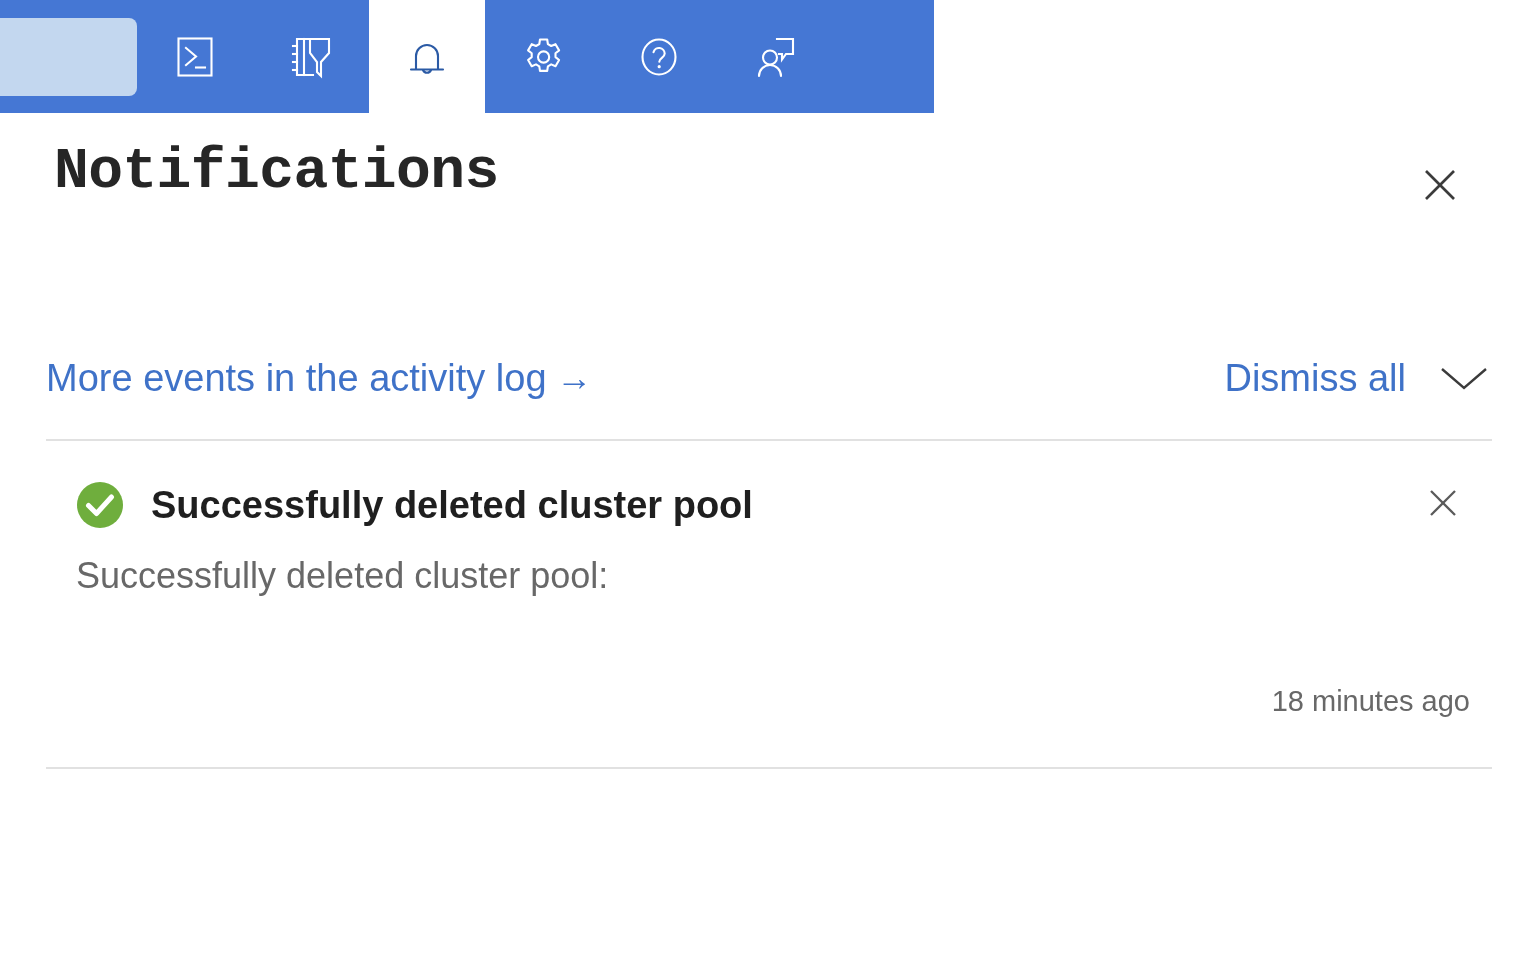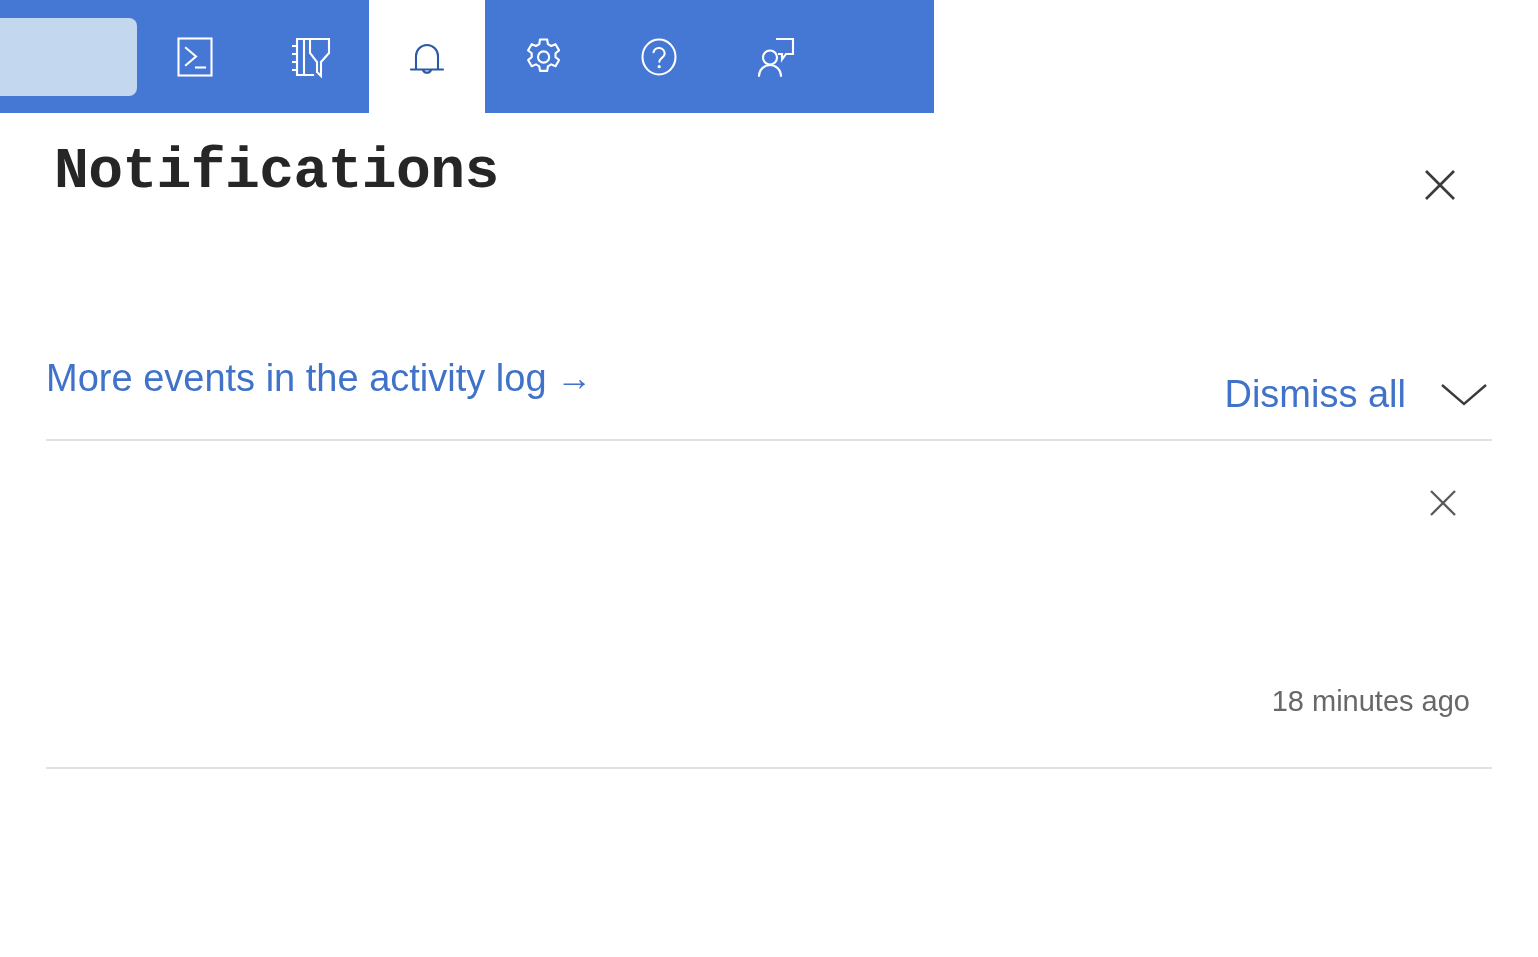--- a/index.html
+++ b/index.html
@@ -139,7 +139,7 @@
   .dismiss-group {
     position: absolute;
     right: 46px;
-    top: 16px;
+    top: 0;
     height: 60px;
     display: flex;
     align-items: center;

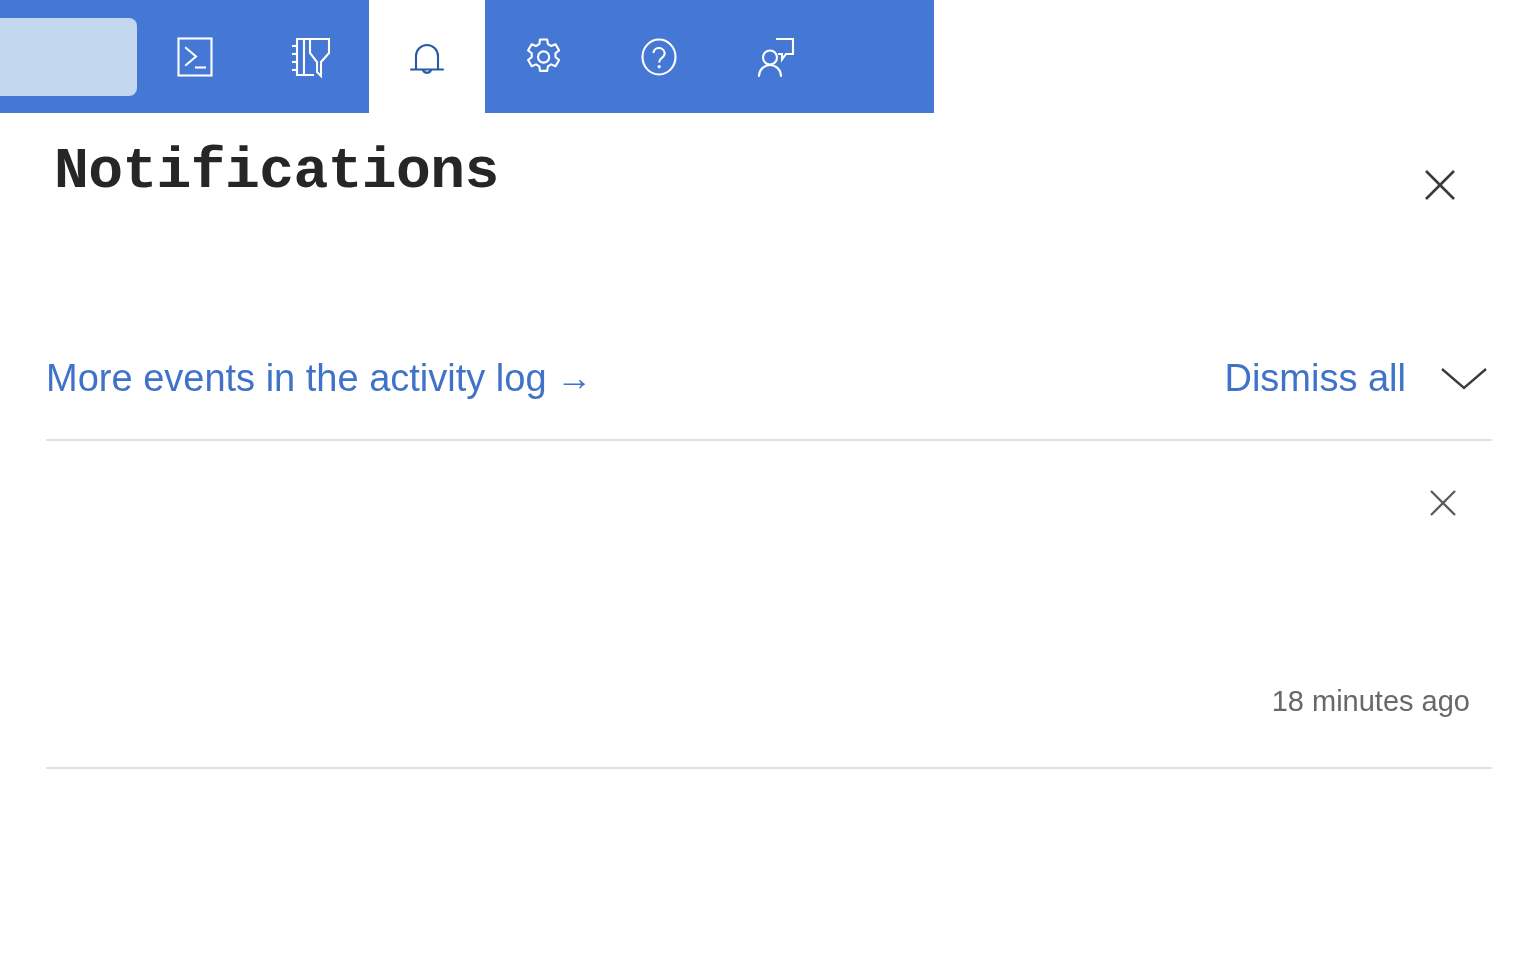--- a/index.html
+++ b/index.html
@@ -351,6 +351,13 @@
 
 <div class="notif-item">
 
+  <div class="notif-title-row">
+    <svg class="notif-status-icon" viewBox="0 0 48 48" aria-hidden="true">
+      <circle cx="24" cy="24" r="23" fill="#6fae3d"></circle>
+      <polyline points="12.5,24.5 20.5,32.5 35.5,16" fill="none" stroke="#ffffff" stroke-width="5" stroke-linecap="round" stroke-linejoin="round"></polyline>
+    </svg>
+    <span class="notif-title">Successfully deleted cluster pool</span>
+  </div>
 
 
   <div class="notif-time">18 minutes ago</div>

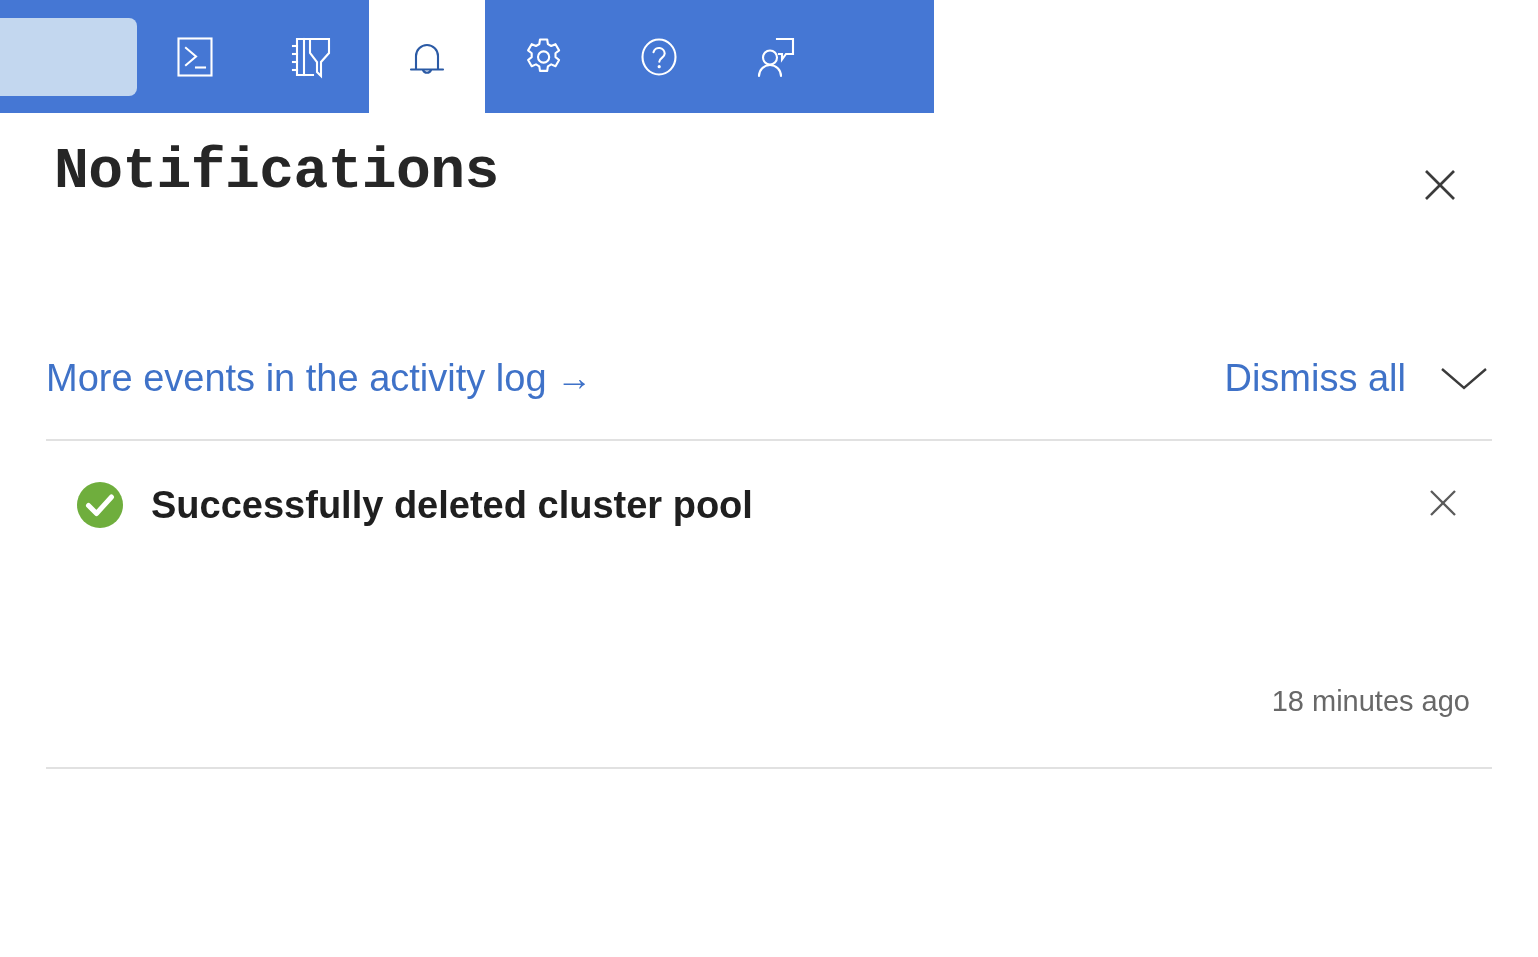--- a/index.html
+++ b/index.html
@@ -359,6 +359,7 @@
     <span class="notif-title">Successfully deleted cluster pool</span>
   </div>
 
+  <div class="notif-desc">Successfully deleted cluster pool:</div>
 
   <div class="notif-time">18 minutes ago</div>
 

